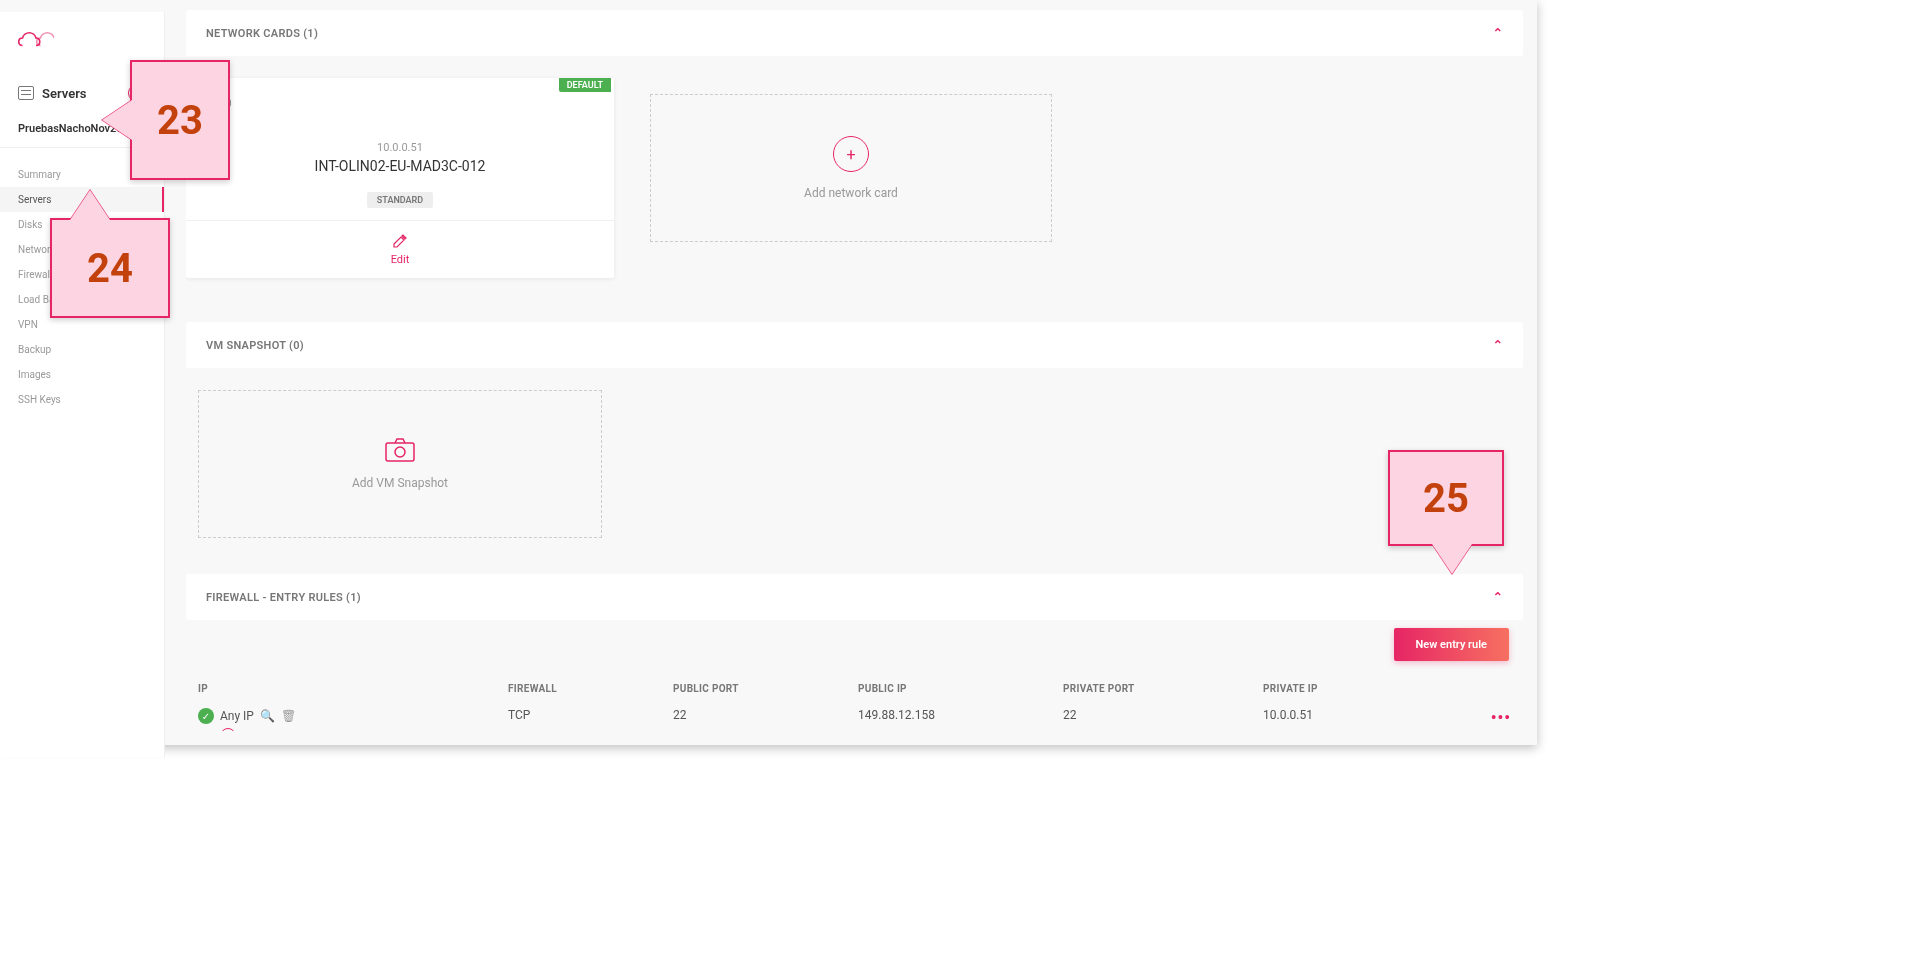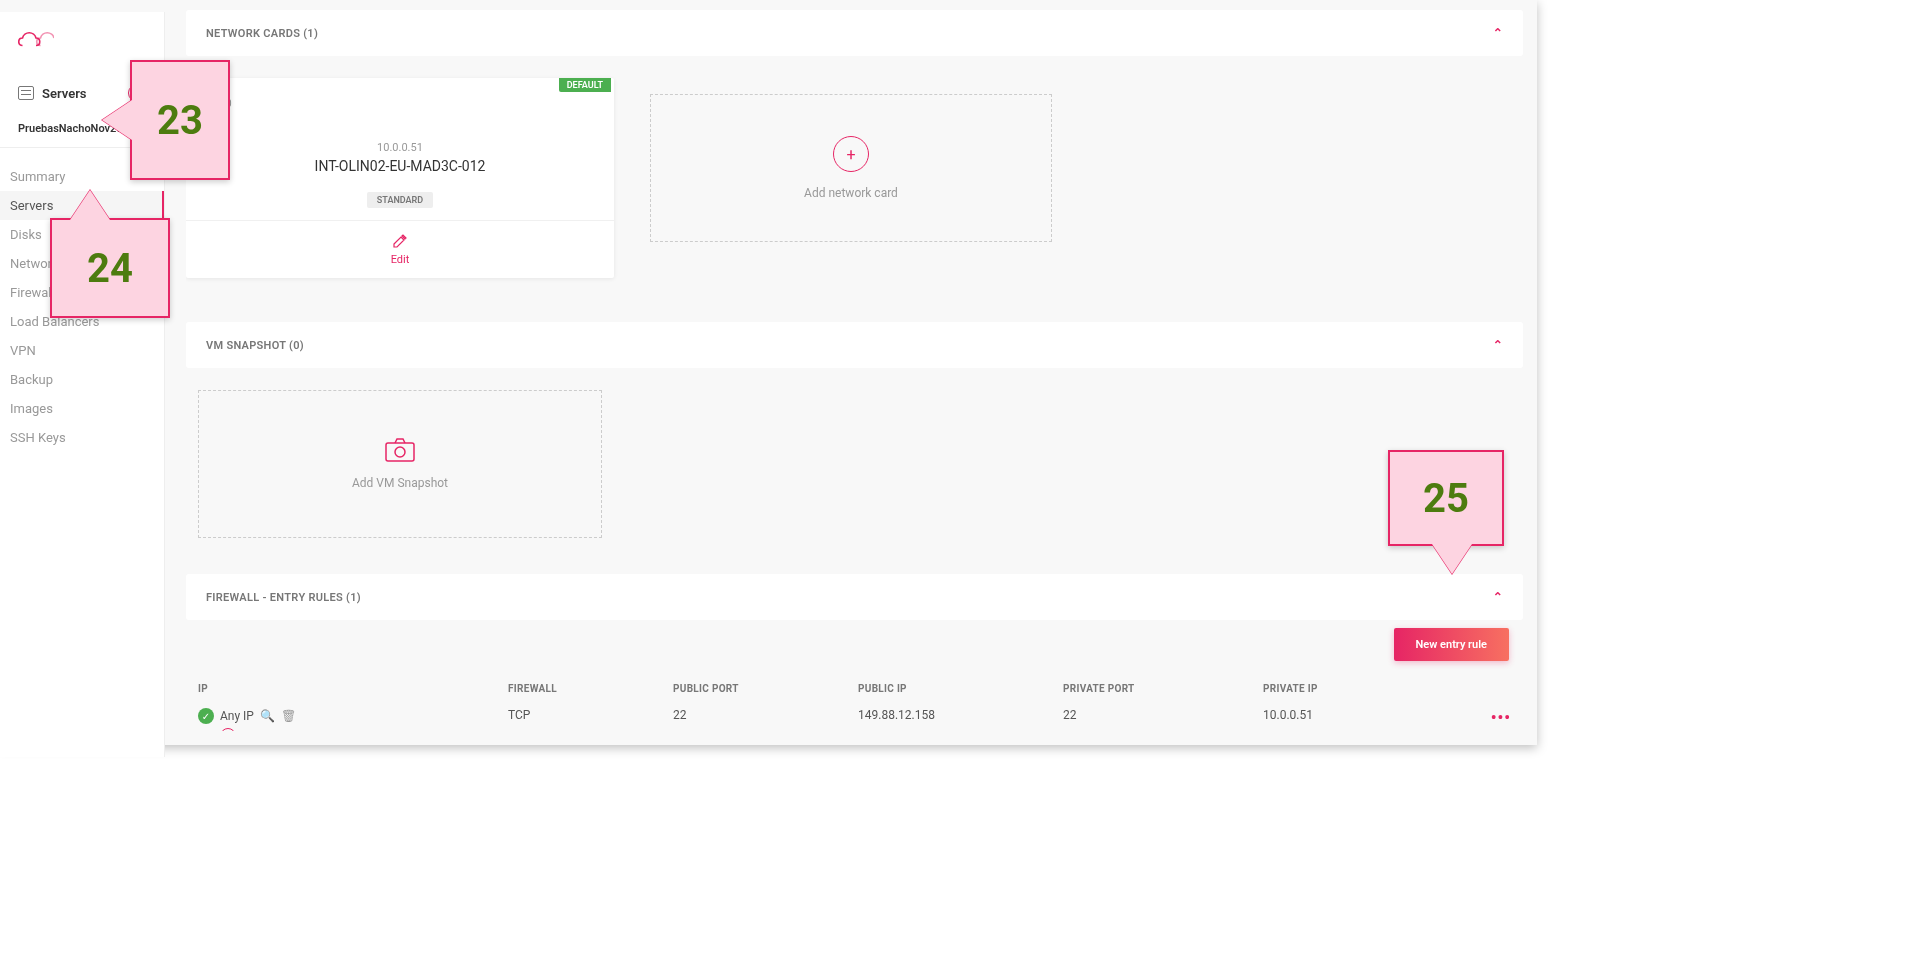--- a/index.html
+++ b/index.html
@@ -61,7 +61,7 @@
 
 
 .callout{position:absolute;pointer-events:none}
-.co-box{background:#fdd4e1;border:2px solid #e62565;display:flex;align-items:center;justify-content:center;font-size:40px;font-weight:700;color:#4d7c0f;box-shadow:0 2px 6px rgba(0,0,0,.2)}
+.co-box{background:#fdd4e1;border:2px solid #e62565;display:flex;align-items:center;justify-content:center;font-size:40px;font-weight:700;color:#c2410c;box-shadow:0 2px 6px rgba(0,0,0,.2)}
 .co-arrow-l{width:0;height:0;border-top:20px solid transparent;border-bottom:20px solid transparent;border-right:30px solid #fdd4e1;position:absolute;filter:drop-shadow(-1px 0 0 #e62565)}
 .co-arrow-u{width:0;height:0;border-left:20px solid transparent;border-right:20px solid transparent;border-bottom:30px solid #fdd4e1;position:absolute;filter:drop-shadow(0 -1px 0 #e62565)}
 .co-arrow-d{width:0;height:0;border-left:20px solid transparent;border-right:20px solid transparent;border-top:30px solid #fdd4e1;position:absolute;filter:drop-shadow(0 1px 0 #e62565)}

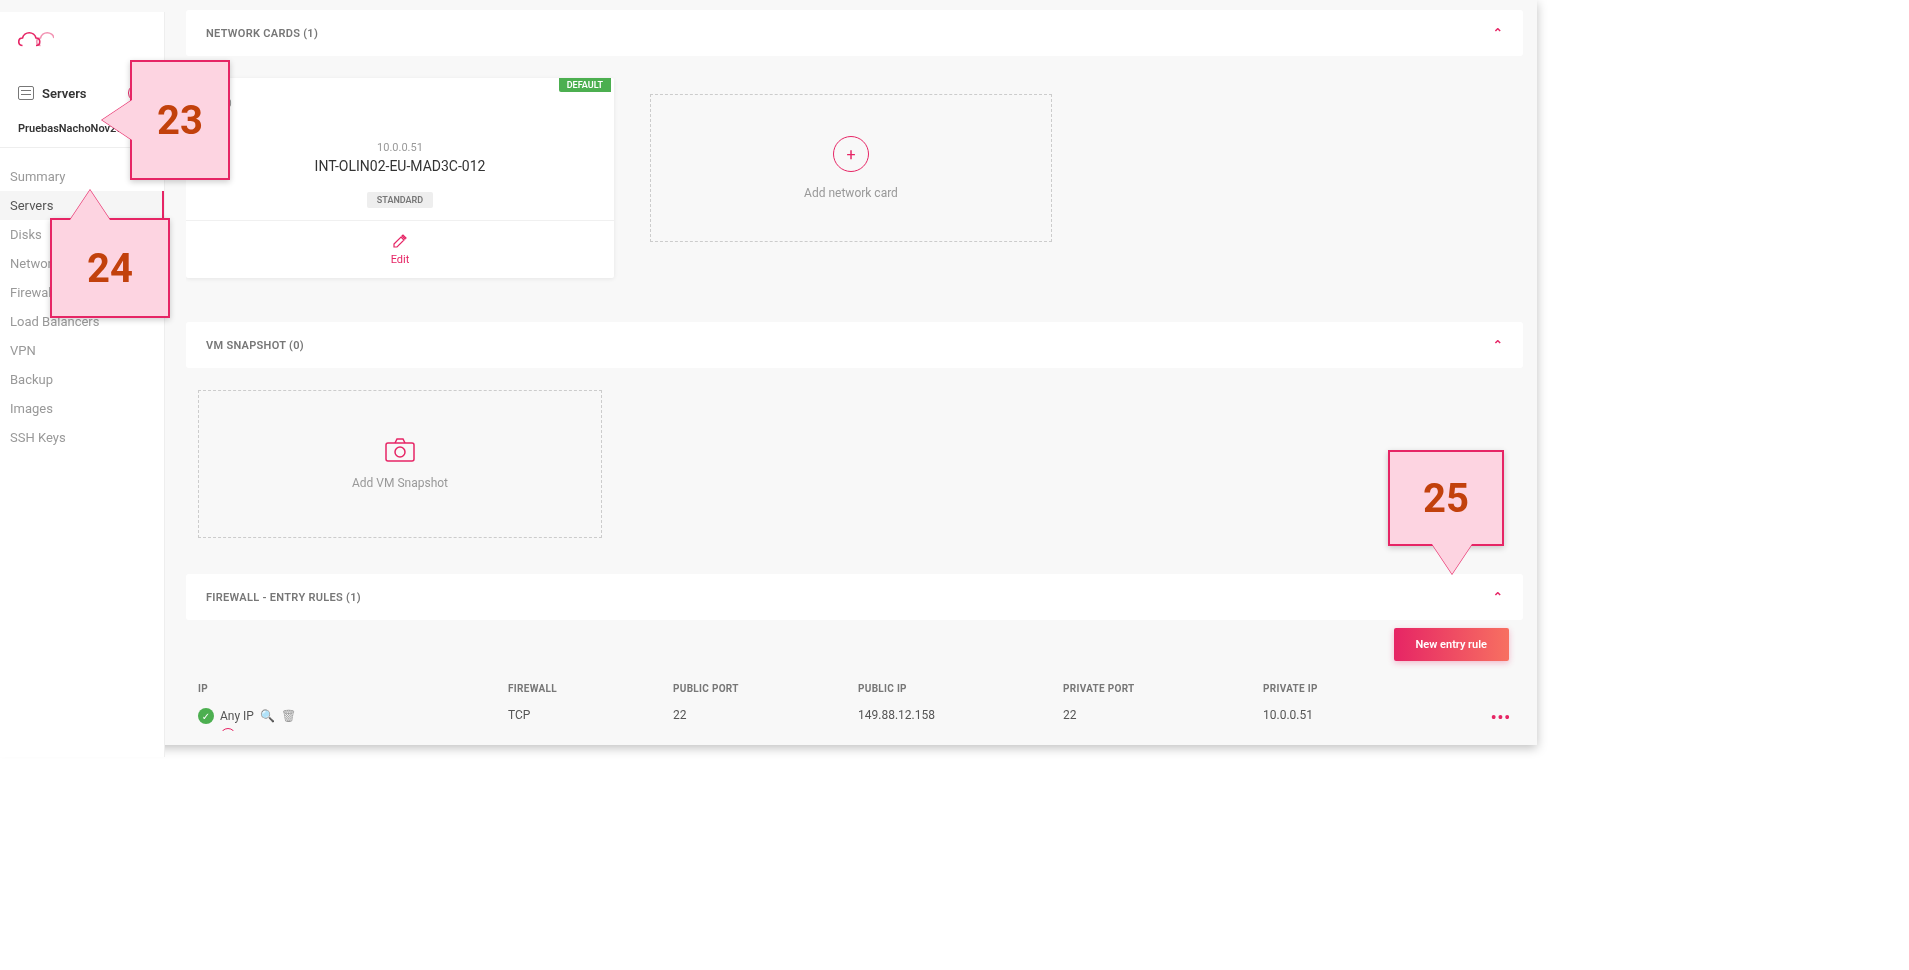--- a/index.html
+++ b/index.html
@@ -19,7 +19,7 @@
 .proj{padding:12px 18px;font-size:11px;font-weight:600;color:#333;display:flex;align-items:center;justify-content:space-between;border-bottom:1px solid #eee}
 .proj .tri{width:0;height:0;border-left:3px solid transparent;border-right:3px solid transparent;border-top:4px solid #e62565}
 .nav{padding-top:14px}
-.nav-item{padding:7px 10px;font-size:13px;color:#999;cursor:pointer}
+.nav-item{padding:7px 18px;font-size:10px;color:#999;cursor:pointer}
 .nav-item.active{background:#f5f5f5;color:#555;border-right:2px solid #e62565}
 
 .main{position:absolute;left:186px;top:10px;right:14px;bottom:14px;overflow-y:auto}

